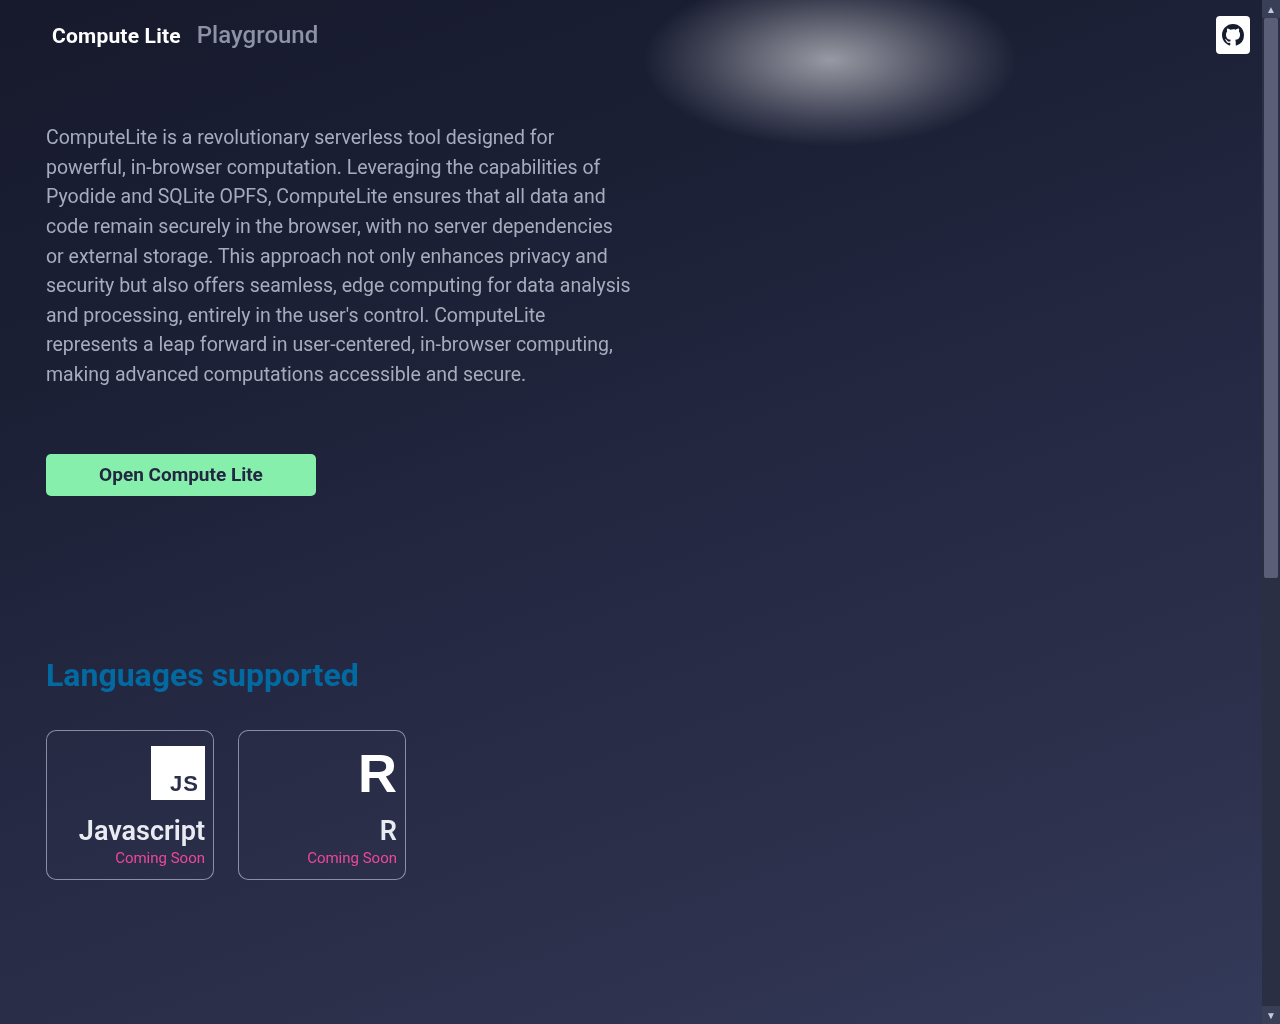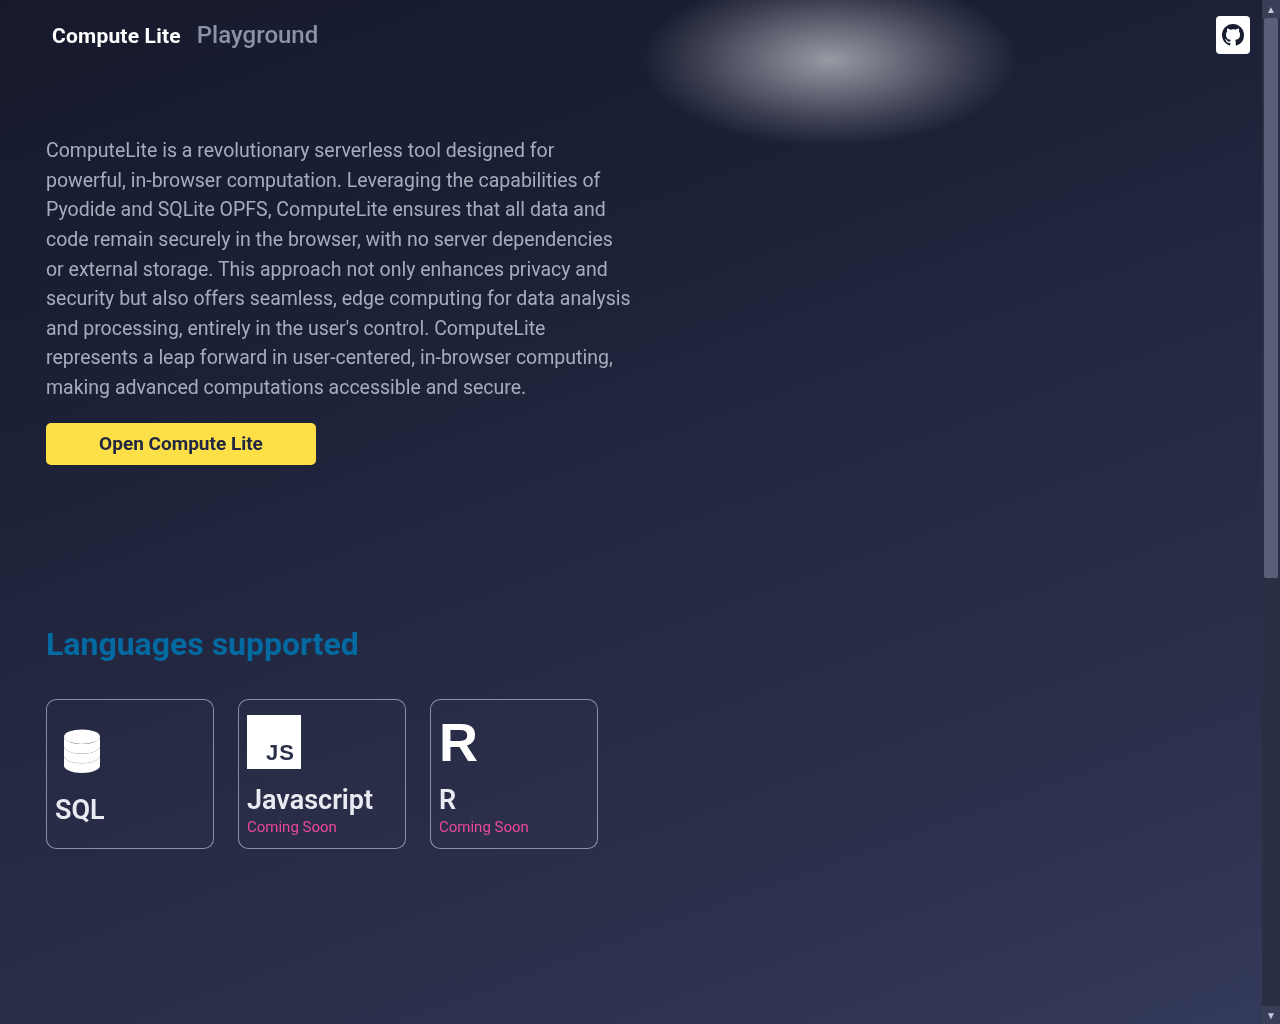--- a/index.html
+++ b/index.html
@@ -84,7 +84,7 @@
     letter-spacing: 0.2px;
   }
   .hero p {
-    margin-top: 28px;
+    margin-top: 15px;
     font-size: 19.5px;
     line-height: 1.52;
     color: #a7acbd;

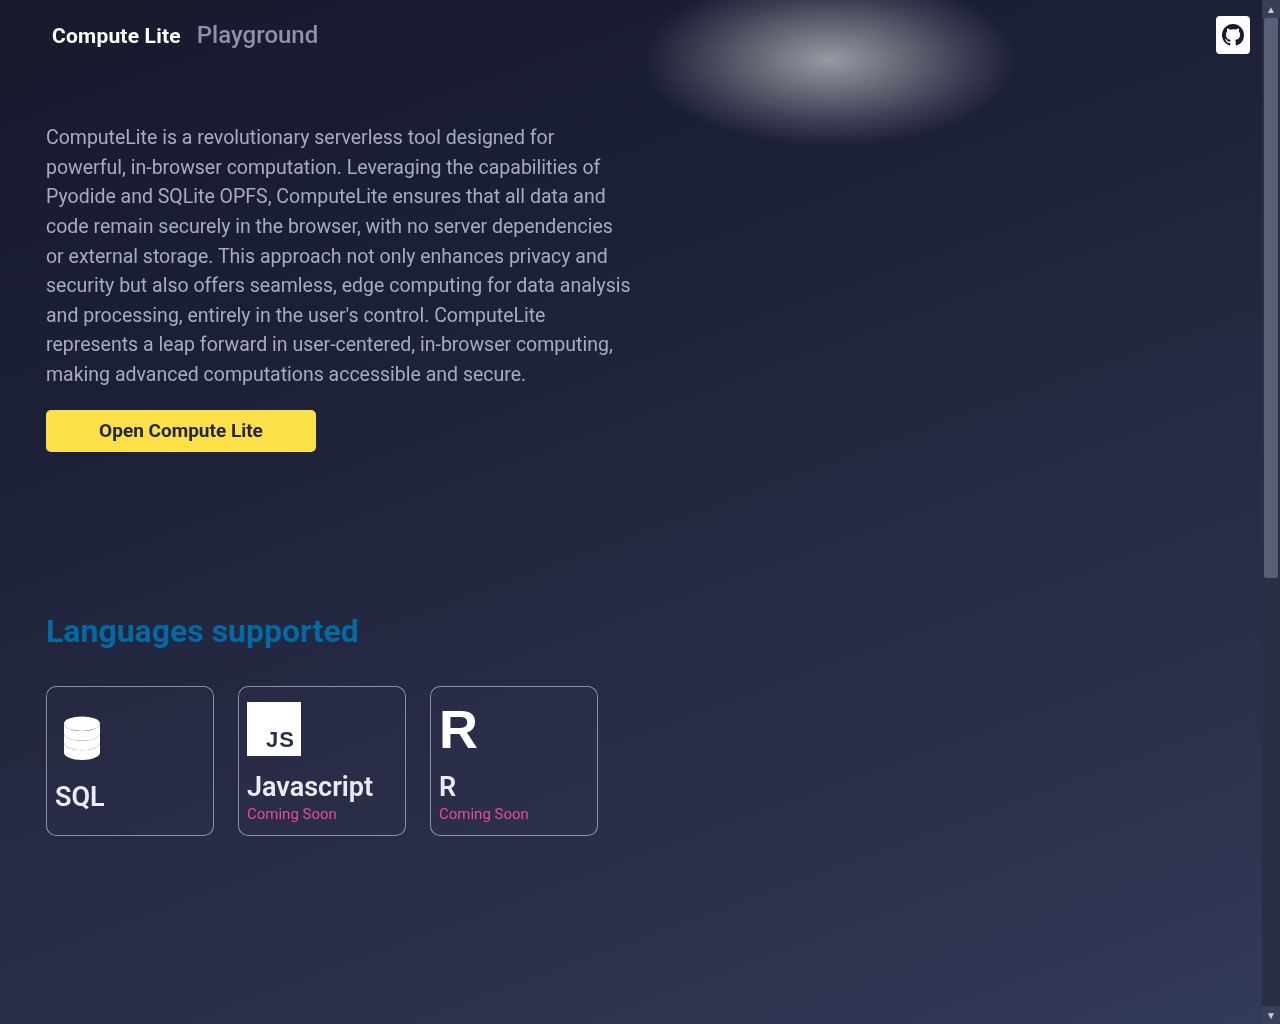--- a/index.html
+++ b/index.html
@@ -92,13 +92,13 @@
     font-weight: 400;
   }
   .open-btn {
-    margin-top: 20px;
+    margin-top: 64px;
     display: inline-flex;
     align-items: center;
     justify-content: center;
     width: 270px;
     height: 42px;
-    background: #fde047;
+    background: #86efac;
     color: #222741;
     font-size: 19px;
     font-weight: 700;

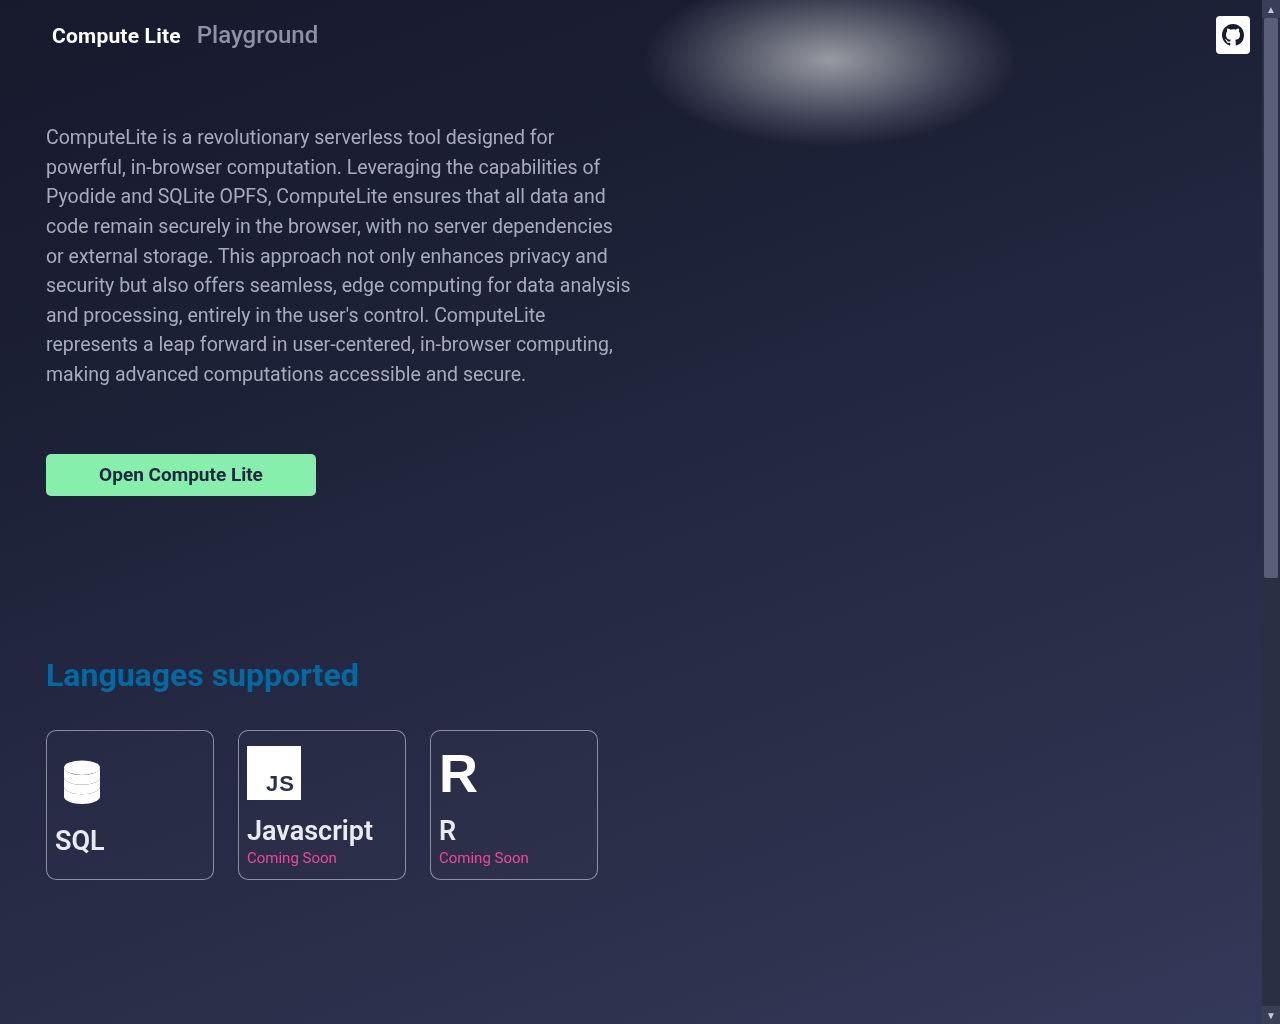--- a/index.html
+++ b/index.html
@@ -129,7 +129,7 @@
     border-radius: 10px;
     display: flex;
     flex-direction: column;
-    align-items: flex-start;
+    align-items: flex-end;
     justify-content: center;
     padding: 10px 8px 12px;
     background: rgba(255,255,255,0.01);

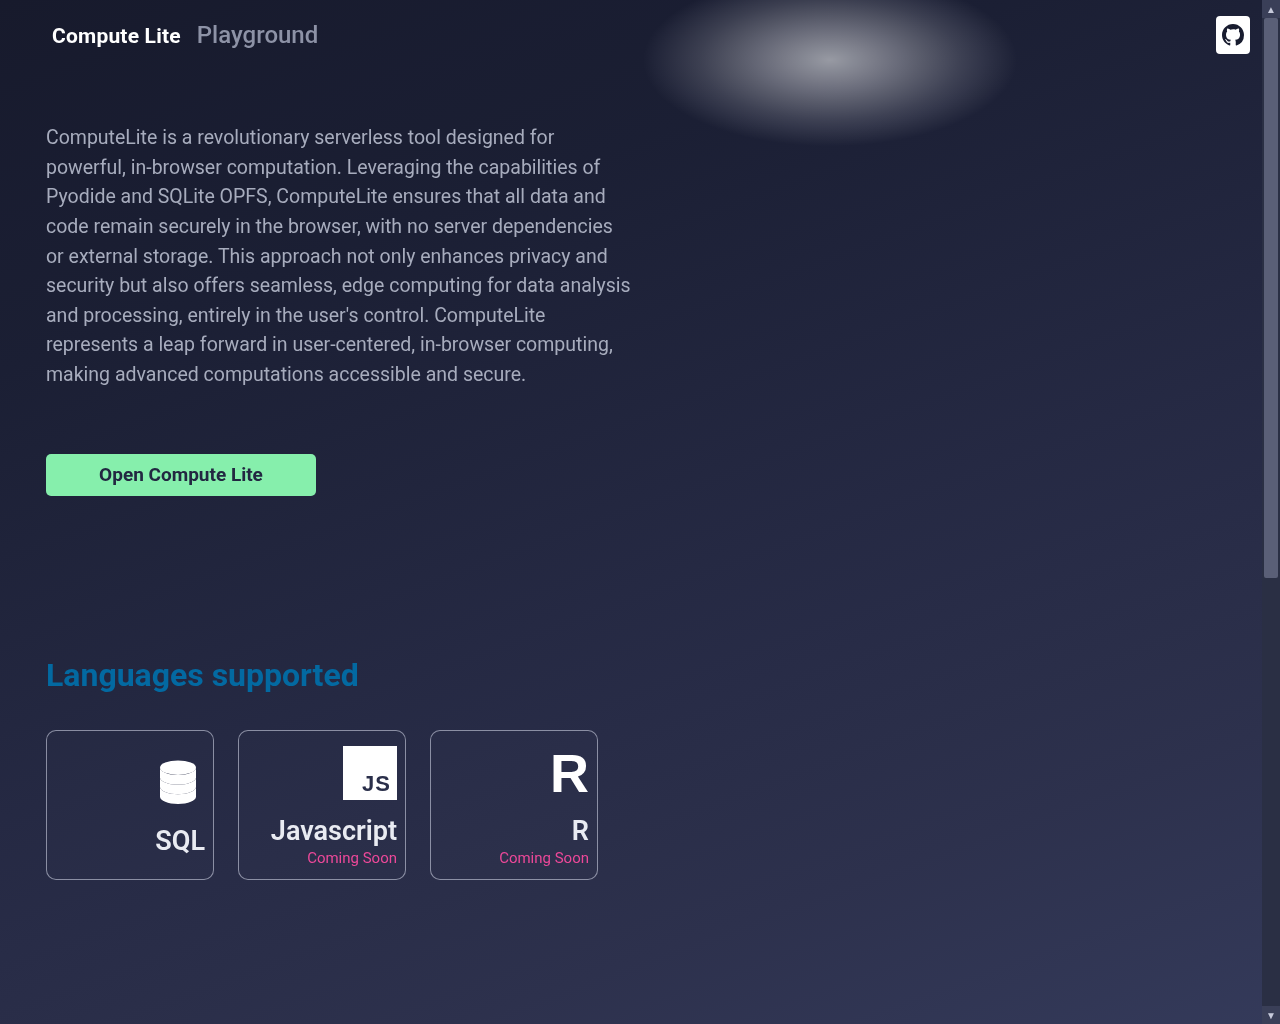--- a/index.html
+++ b/index.html
@@ -255,17 +255,6 @@
     <h2>Languages supported</h2>
     <div class="lang-grid">
 
-      <div class="lang-card">
-        <div class="lang-icon">
-          <svg viewBox="0 0 24 24">
-            <ellipse cx="12" cy="5.2" rx="8" ry="3.2"></ellipse>
-            <path d="M4 5.2v4.3c0 1.77 3.58 3.2 8 3.2s8-1.43 8-3.2V5.2c0 1.77-3.58 3.2-8 3.2S4 6.97 4 5.2z"></path>
-            <path d="M4 9.5v4.3c0 1.77 3.58 3.2 8 3.2s8-1.43 8-3.2V9.5c0 1.77-3.58 3.2-8 3.2S4 11.27 4 9.5z"></path>
-            <path d="M4 13.8v4.3c0 1.77 3.58 3.2 8 3.2s8-1.43 8-3.2v-4.3c0 1.77-3.58 3.2-8 3.2S4 15.57 4 13.8z"></path>
-          </svg>
-        </div>
-        <div class="lang-name">SQL</div>
-      </div>
 
 
       <div class="lang-card wide">

